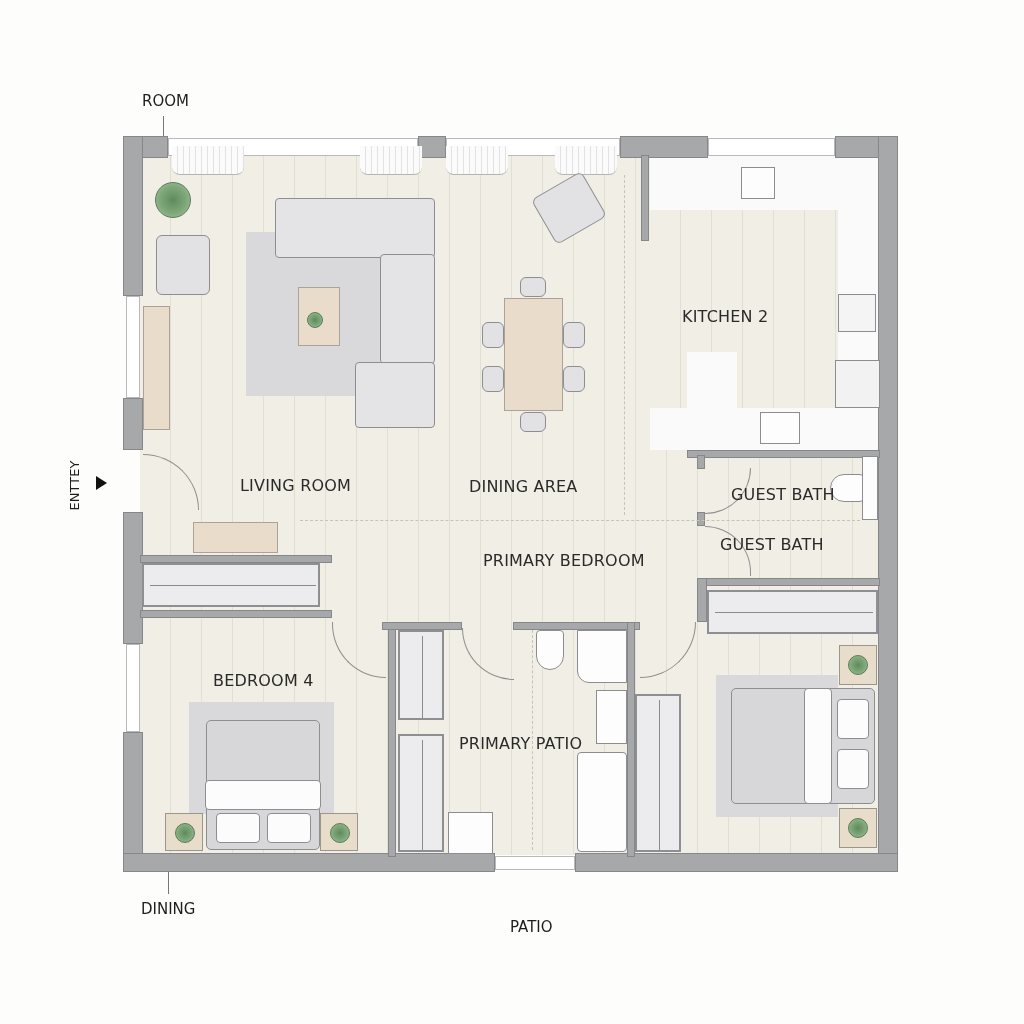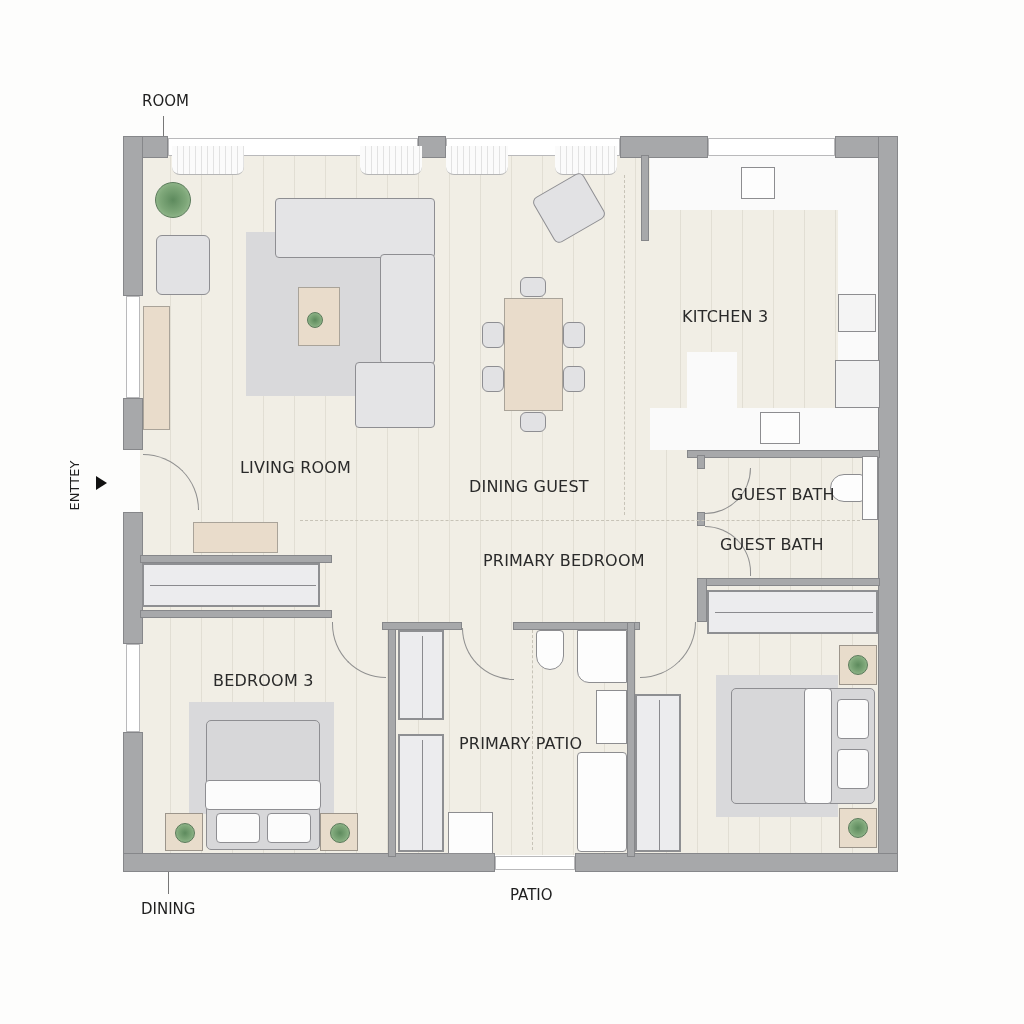--- a/index.html
+++ b/index.html
@@ -171,7 +171,7 @@
 
 <div class="label" style="left:240px;top:458px;">LIVING ROOM</div>
 <div class="label" style="left:469px;top:477px;">DINING GUEST</div>
-<div class="label" style="left:682px;top:307px;">KITCHEN 3</div>
+<div class="label" style="left:682px;top:307px;">KITCHEN 2</div>
 <div class="label" style="left:731px;top:485px;">GUEST BATH</div>
 <div class="label" style="left:720px;top:535px;">GUEST BATH</div>
 <div class="label" style="left:483px;top:551px;">PRIMARY BEDROOM</div>

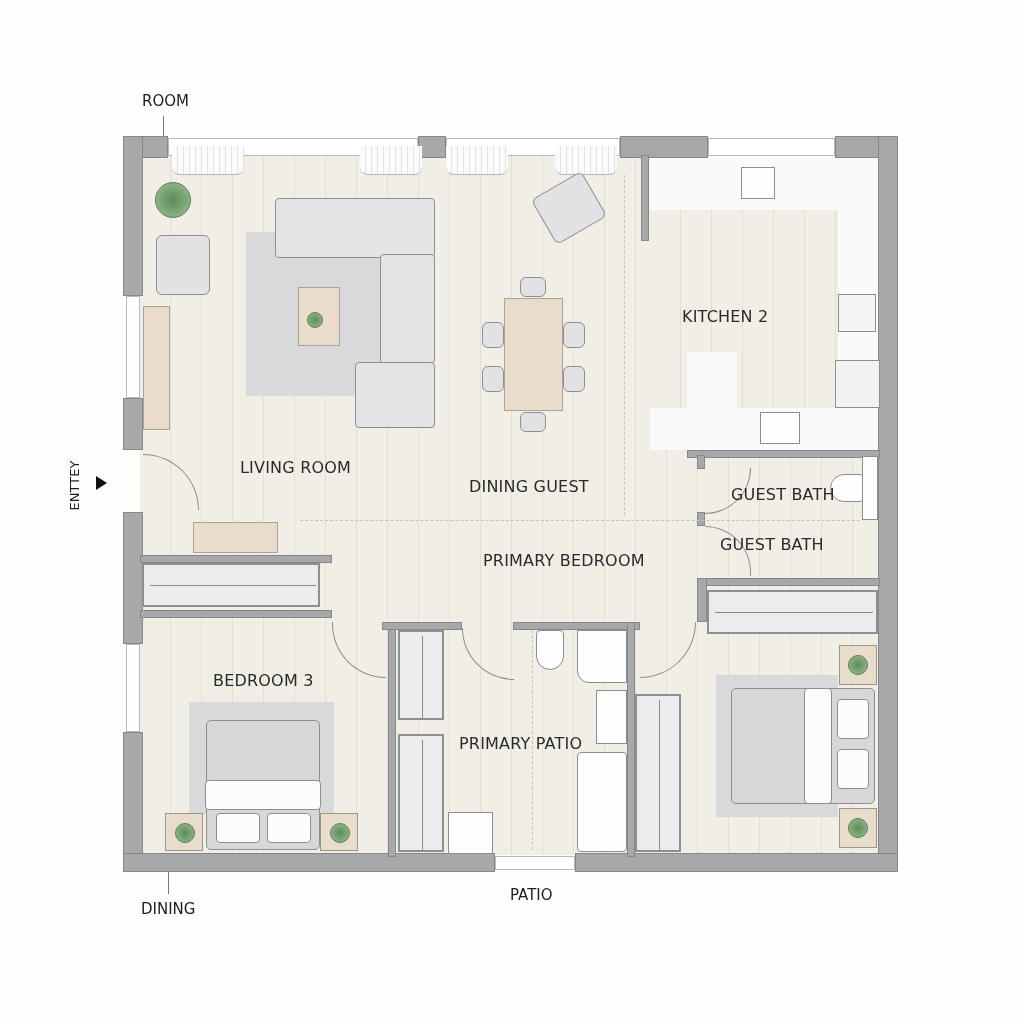--- a/index.html
+++ b/index.html
@@ -169,7 +169,7 @@
 <div class="plant" style="left:175px;top:823px;width:18px;height:18px;"></div>
 <div class="plant" style="left:330px;top:823px;width:18px;height:18px;"></div>
 
-<div class="label" style="left:240px;top:458px;">LIVING ROOM</div>
+<div class="label" style="left:240px;top:476px;">LIVING ROOM</div>
 <div class="label" style="left:469px;top:477px;">DINING GUEST</div>
 <div class="label" style="left:682px;top:307px;">KITCHEN 2</div>
 <div class="label" style="left:731px;top:485px;">GUEST BATH</div>

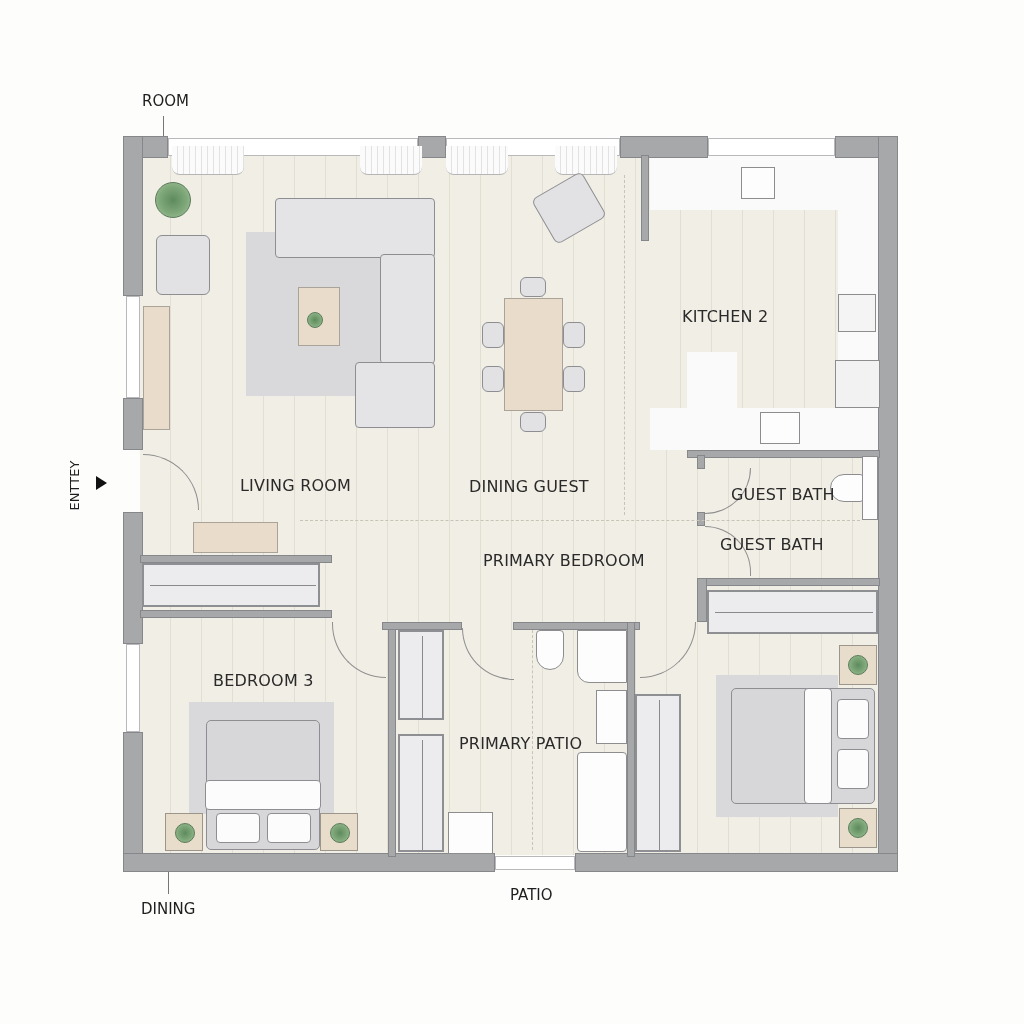--- a/index.html
+++ b/index.html
@@ -170,7 +170,7 @@
 <div class="plant" style="left:330px;top:823px;width:18px;height:18px;"></div>
 
 <div class="label" style="left:240px;top:476px;">LIVING ROOM</div>
-<div class="label" style="left:469px;top:477px;">DINING GUEST</div>
+<div class="label" style="left:469px;top:477px;">DINING AREA</div>
 <div class="label" style="left:682px;top:307px;">KITCHEN 2</div>
 <div class="label" style="left:731px;top:485px;">GUEST BATH</div>
 <div class="label" style="left:720px;top:535px;">GUEST BATH</div>

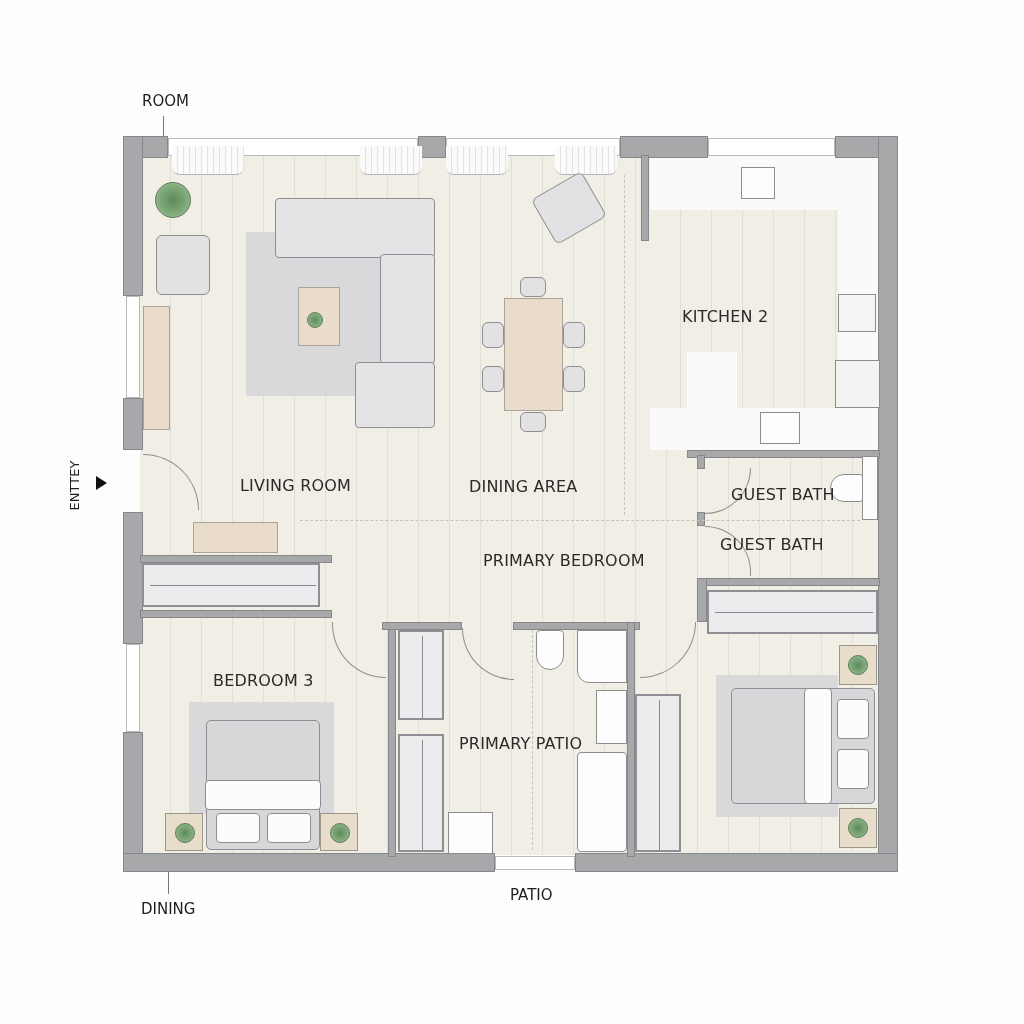--- a/index.html
+++ b/index.html
@@ -175,7 +175,7 @@
 <div class="label" style="left:731px;top:485px;">GUEST BATH</div>
 <div class="label" style="left:720px;top:535px;">GUEST BATH</div>
 <div class="label" style="left:483px;top:551px;">PRIMARY BEDROOM</div>
-<div class="label" style="left:213px;top:671px;">BEDROOM 3</div>
+<div class="label" style="left:213px;top:671px;">BEDROOM 4</div>
 <div class="label" style="left:459px;top:734px;">PRIMARY PATIO</div>
 
 </body></html>

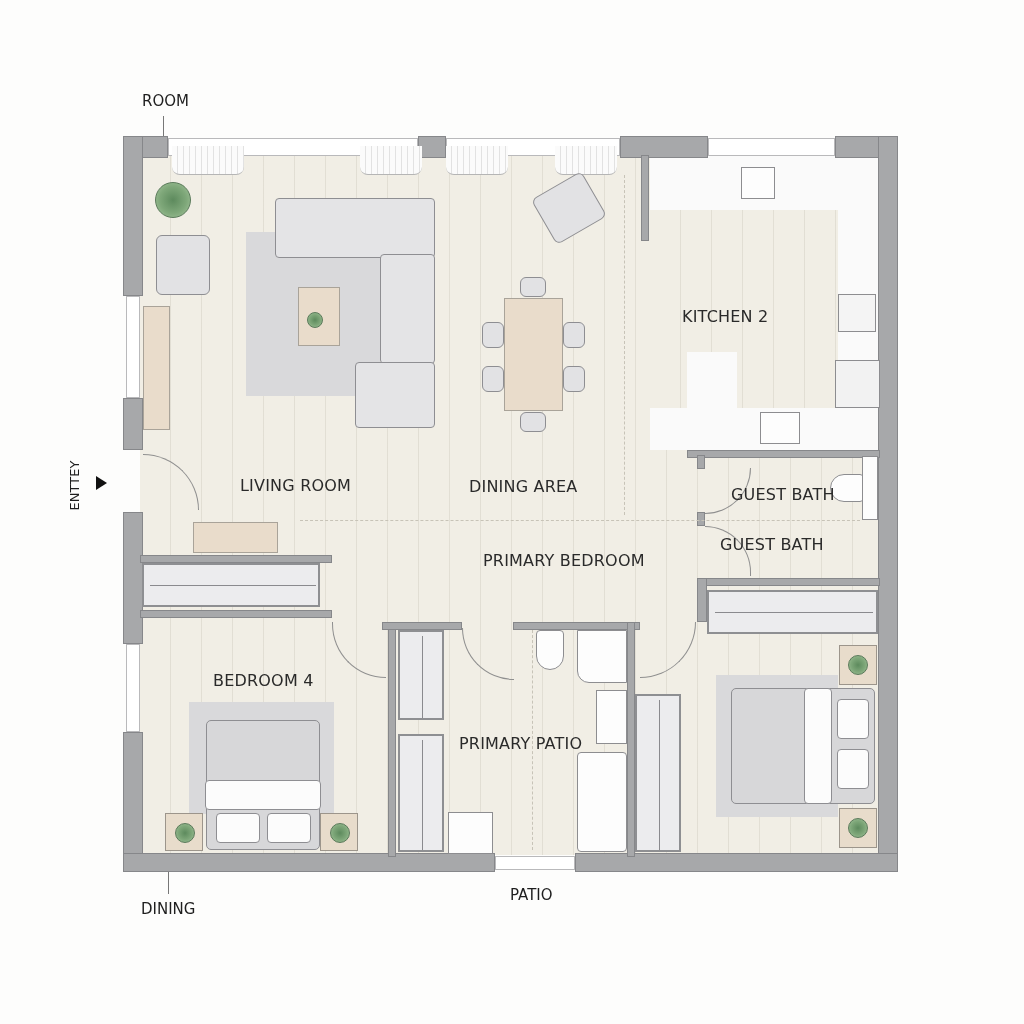--- a/index.html
+++ b/index.html
@@ -42,7 +42,7 @@
 <div class="outer-label" style="left:141px;top:900px;">DINING</div>
 <div class="leader" style="left:168px;top:860px;width:1px;height:34px;"></div>
 
-<div class="outer-label" style="left:510px;top:886px;">PATIO</div>
+<div class="outer-label" style="left:510px;top:918px;">PATIO</div>
 
 <div class="floor" style="left:140px;top:155px;width:740px;height:700px;"></div>
 

